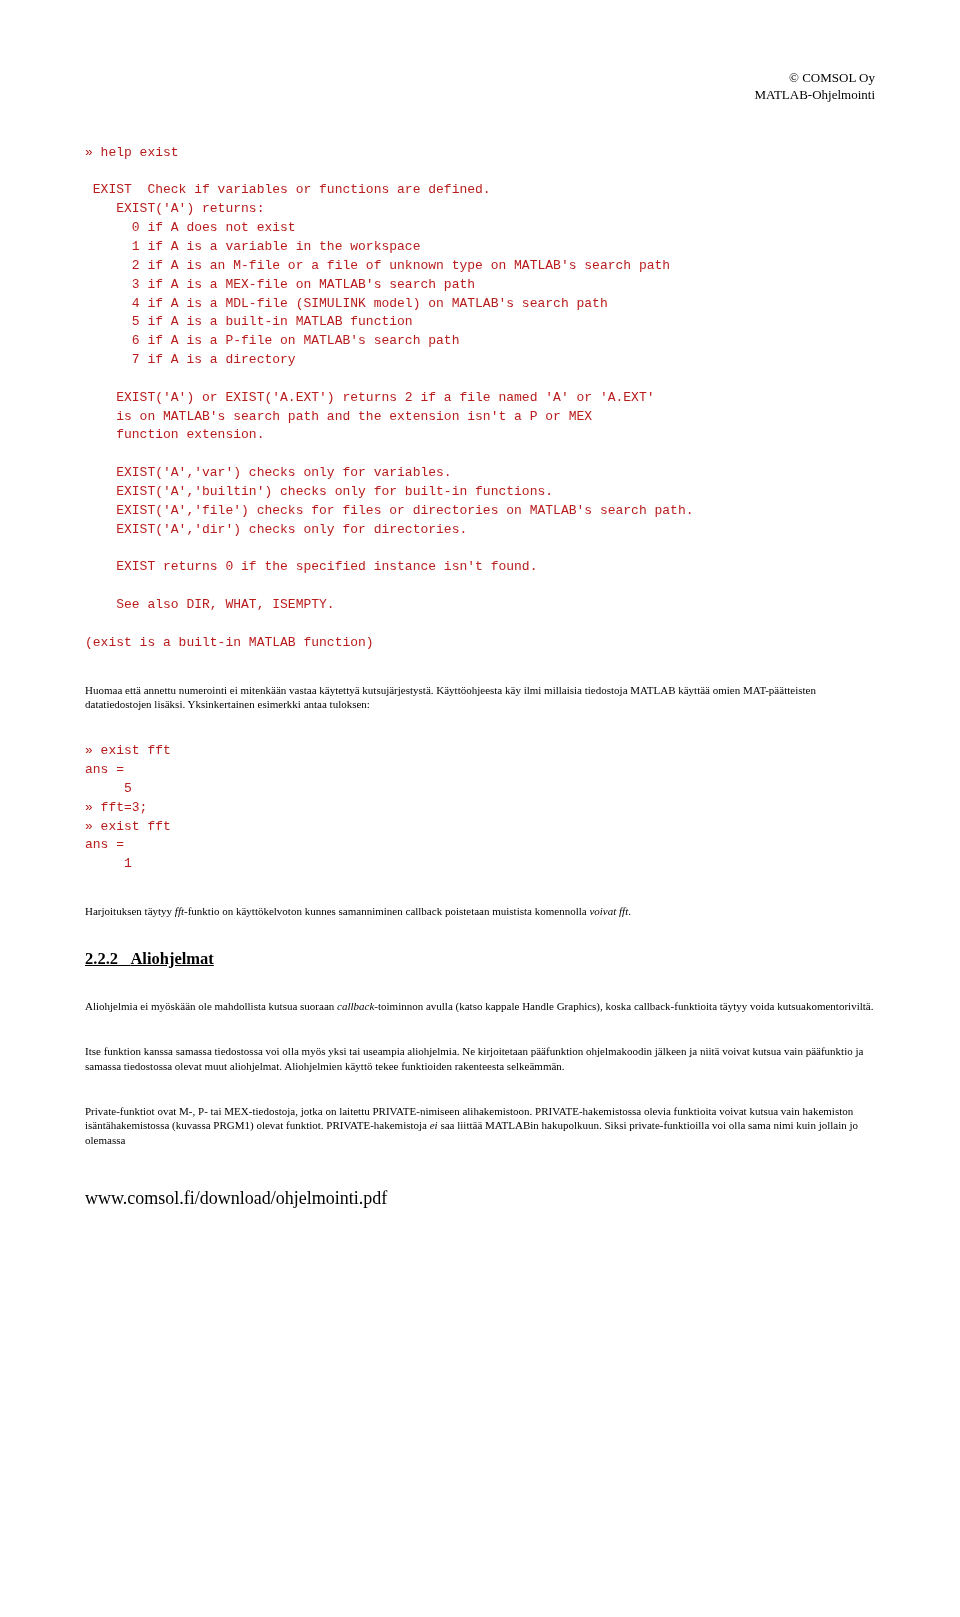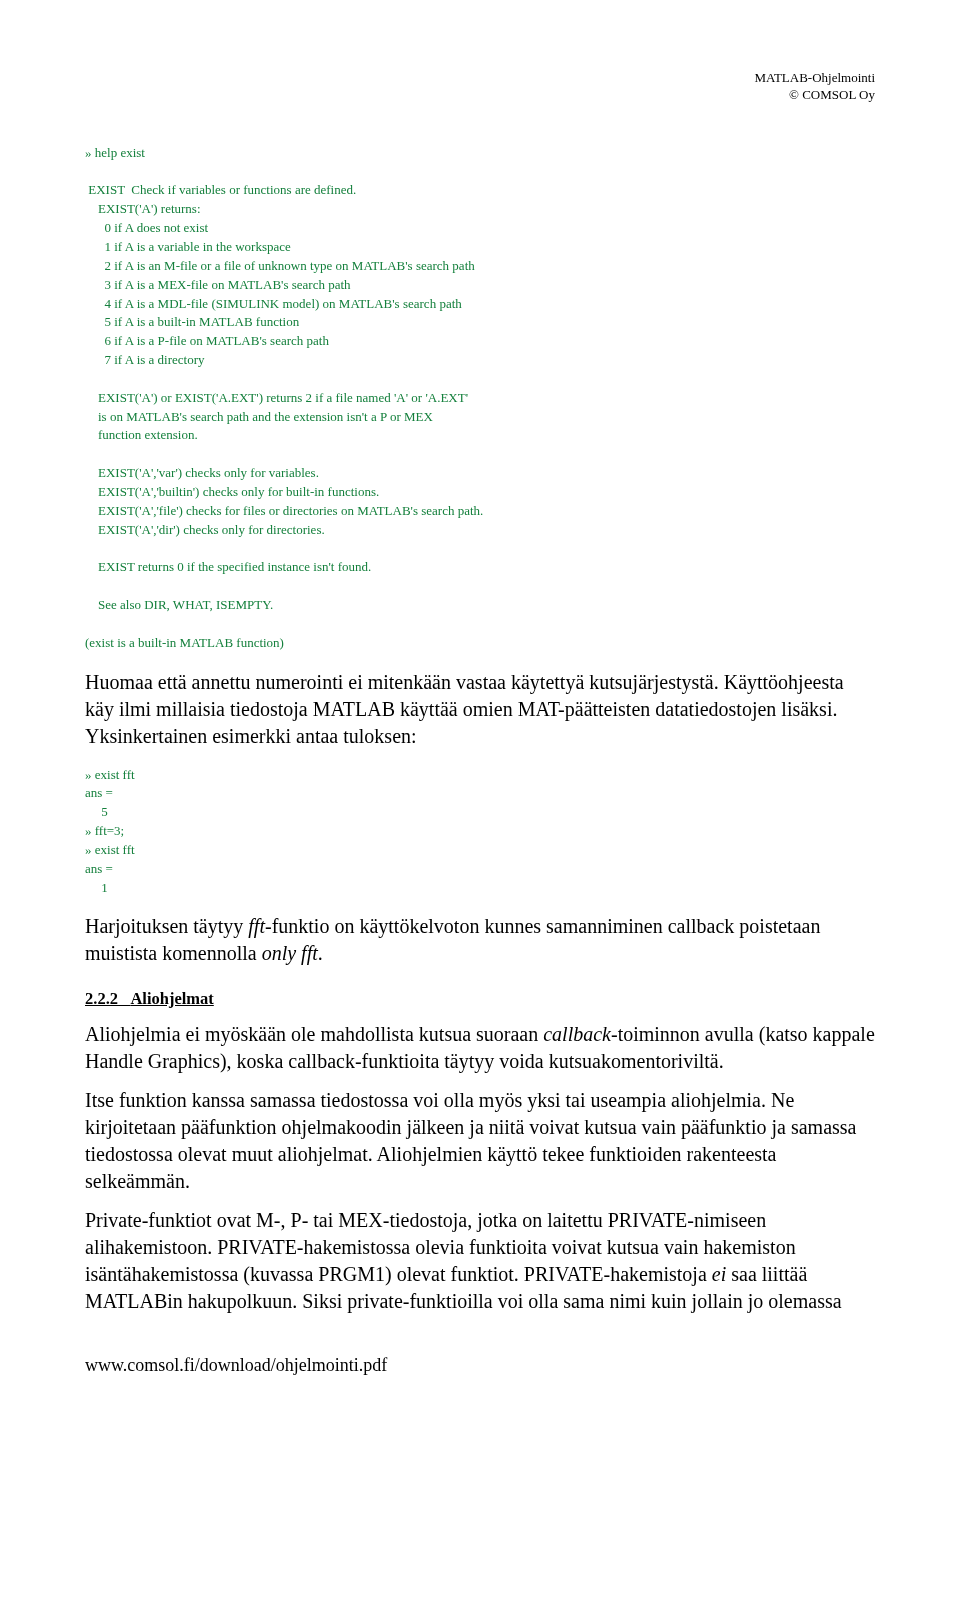--- a/index.html
+++ b/index.html
@@ -51,8 +51,8 @@
 <div class="page">
 
   <div class="header-right">
+    <div>© COMSOL Oy</div>
     <div>MATLAB-Ohjelmointi</div>
-    <div>© COMSOL Oy</div>
   </div>
 
   <div class="code-block">» help exist

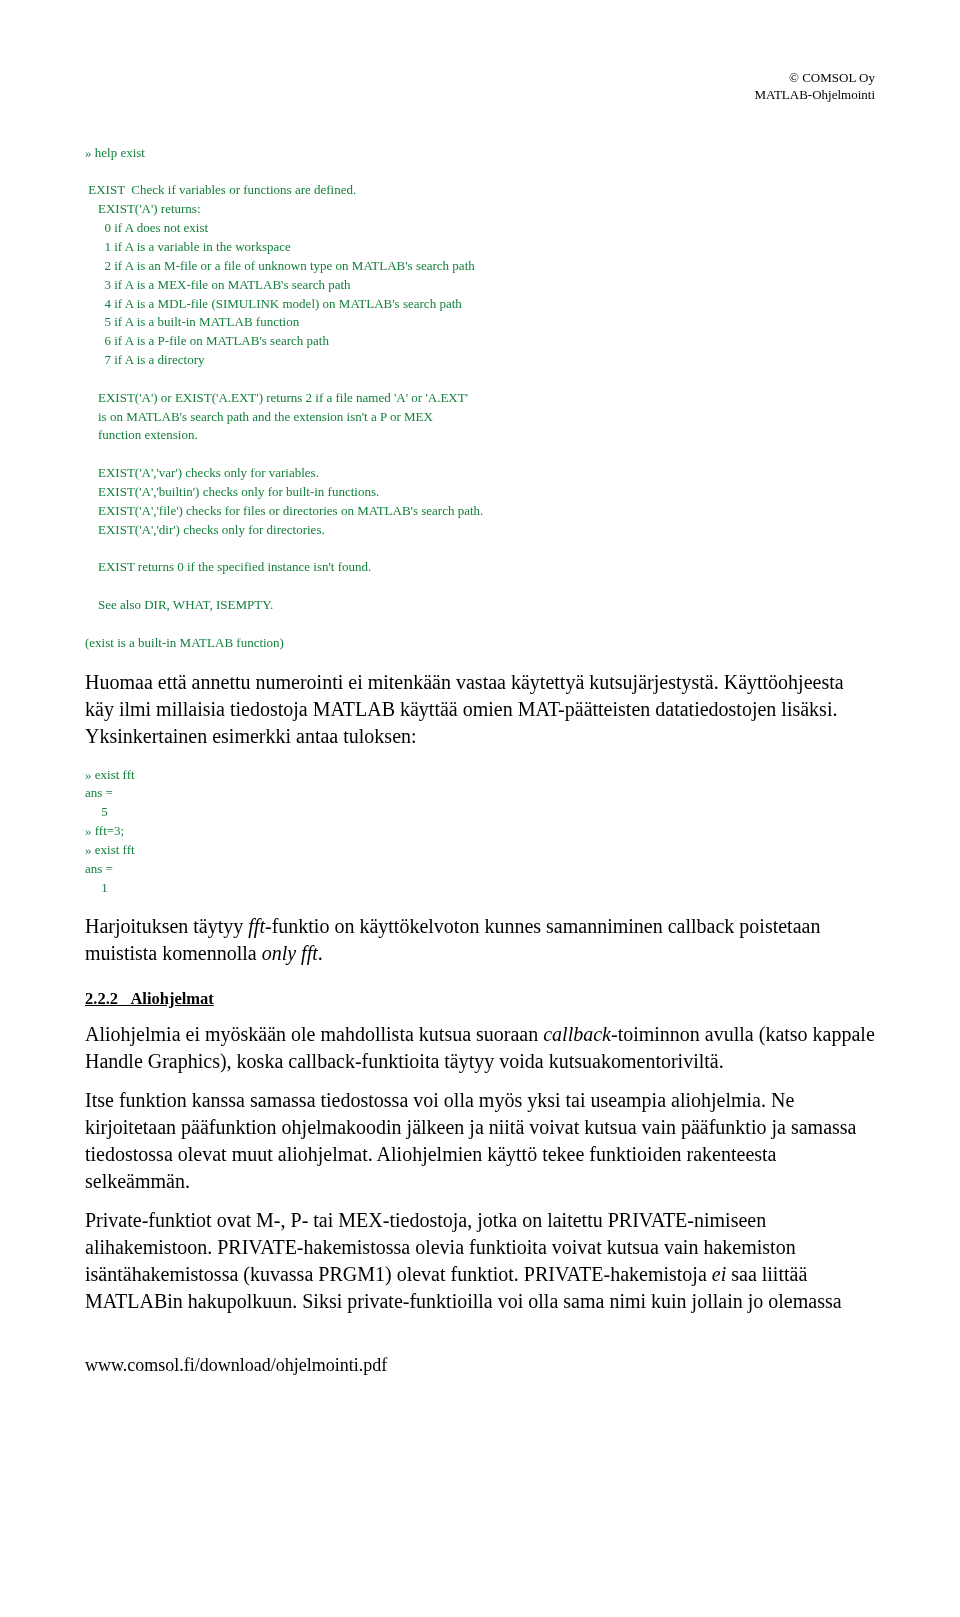--- a/index.html
+++ b/index.html
@@ -21,12 +21,12 @@
     margin-bottom: 40px;
   }
   .code-block {
-    font-family: Liberation Serif, serif;
+    font-family: Liberation Mono, monospace;
     font-size: 13px;
     line-height: 1.45;
-    color: #15803d;
+    color: #b91c1c;
     white-space: pre;
-    margin: 16px 0;
+    margin: 24px 0;
   }
   .body-text {
     font-size: 20px;

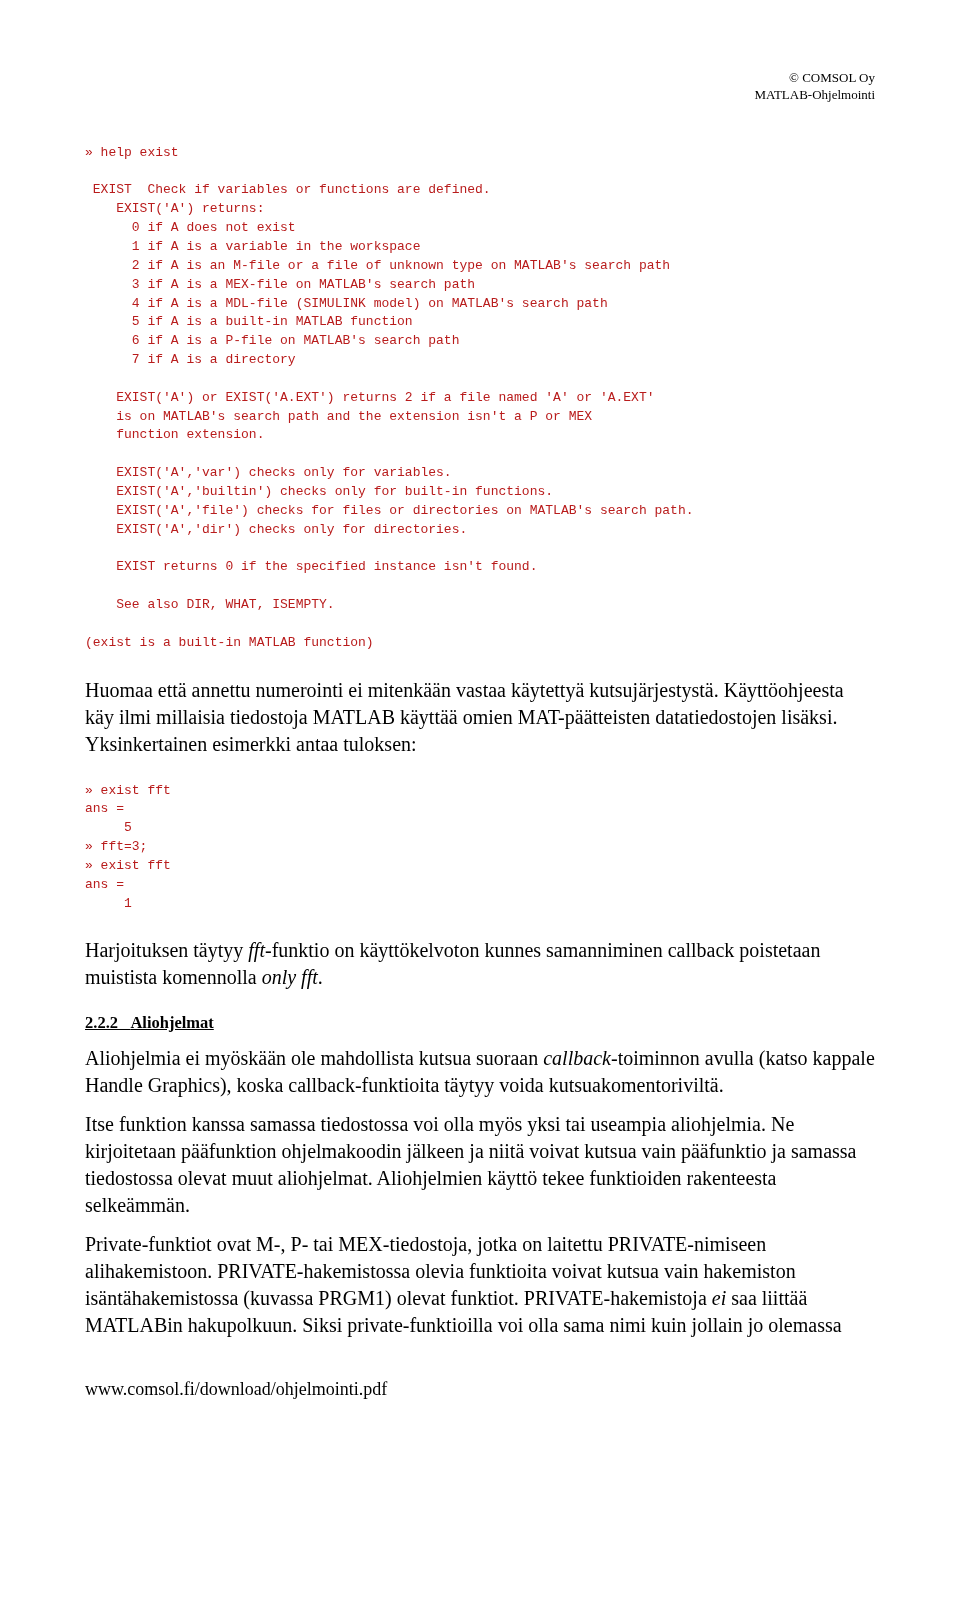--- a/index.html
+++ b/index.html
@@ -29,9 +29,9 @@
     margin: 24px 0;
   }
   .body-text {
-    font-size: 20px;
+    font-size: 11px;
     line-height: 1.35;
-    margin: 12px 0;
+    margin: 30px 0;
   }
   .h3 {
     font-size: 16.5px;

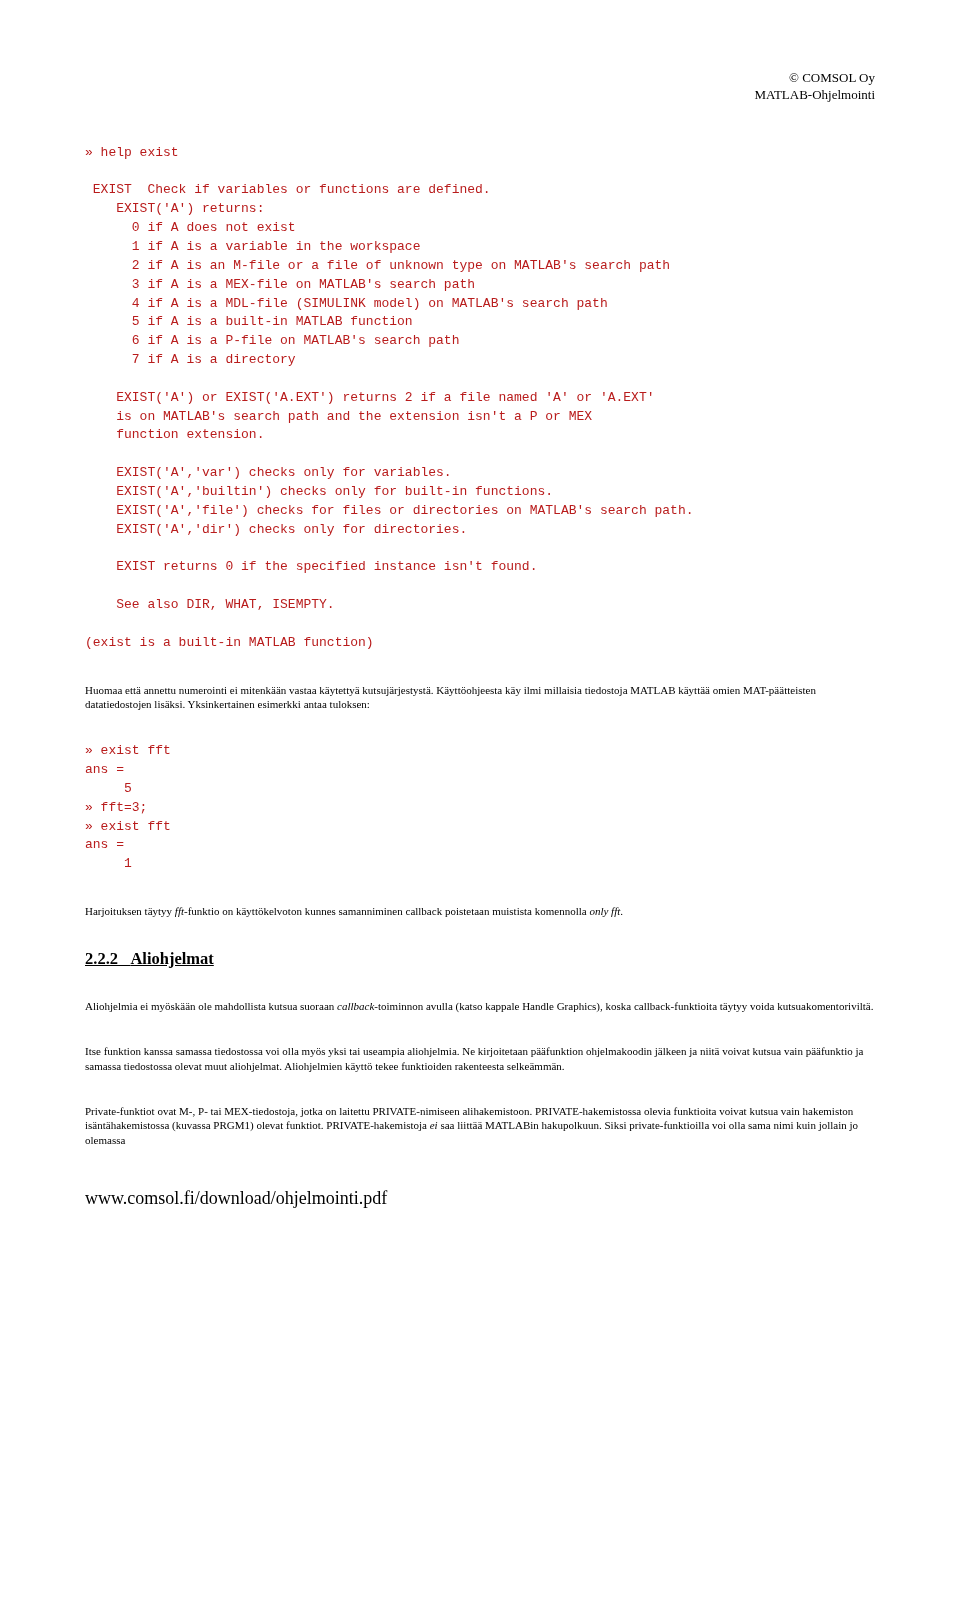--- a/index.html
+++ b/index.html
@@ -94,7 +94,7 @@
      1</div>
 
   <div class="body-text">
-    <span>Harjoituksen täytyy </span><em>fft</em><span>-funktio on käyttökelvoton kunnes samanniminen callback poistetaan muistista komennolla </span><em>only fft</em><span>.</span>
+    <span>Harjoituksen täytyy </span><em>fft</em><span>-funktio on käyttökelvoton kunnes samanniminen callback poistetaan muistista komennolla </span><em>voivat fft</em><span>.</span>
   </div>
 
   <div class="h3">

